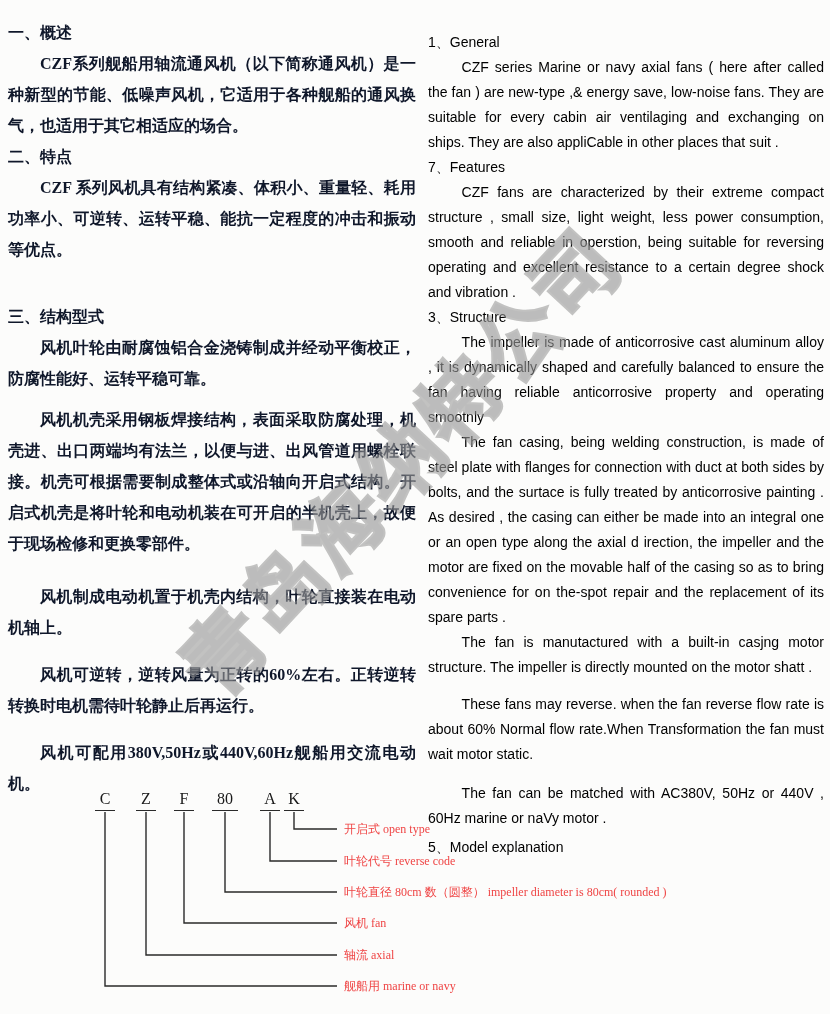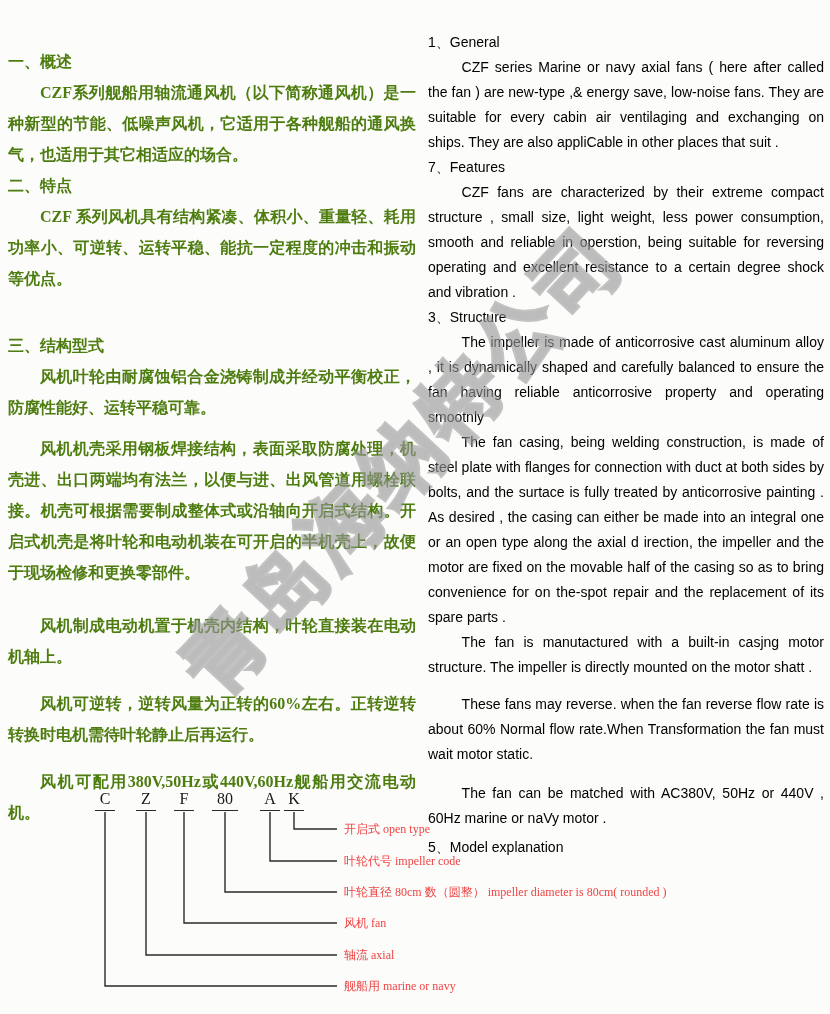--- a/index.html
+++ b/index.html
@@ -15,14 +15,14 @@
   
   .col-left {
     position: absolute;
-    left: 8px; top: 46px;
+    left: 8px; top: 17px;
     width: 408px;
     font-family: "Liberation Serif", "DejaVu Serif", serif;
     font-weight: 700;
     font-size: 16px;
     line-height: 31px;
     text-align: justify;
-    color: #4d7c0f;
+    color: #0f172a;
   }
   .col-right {
     position: absolute;

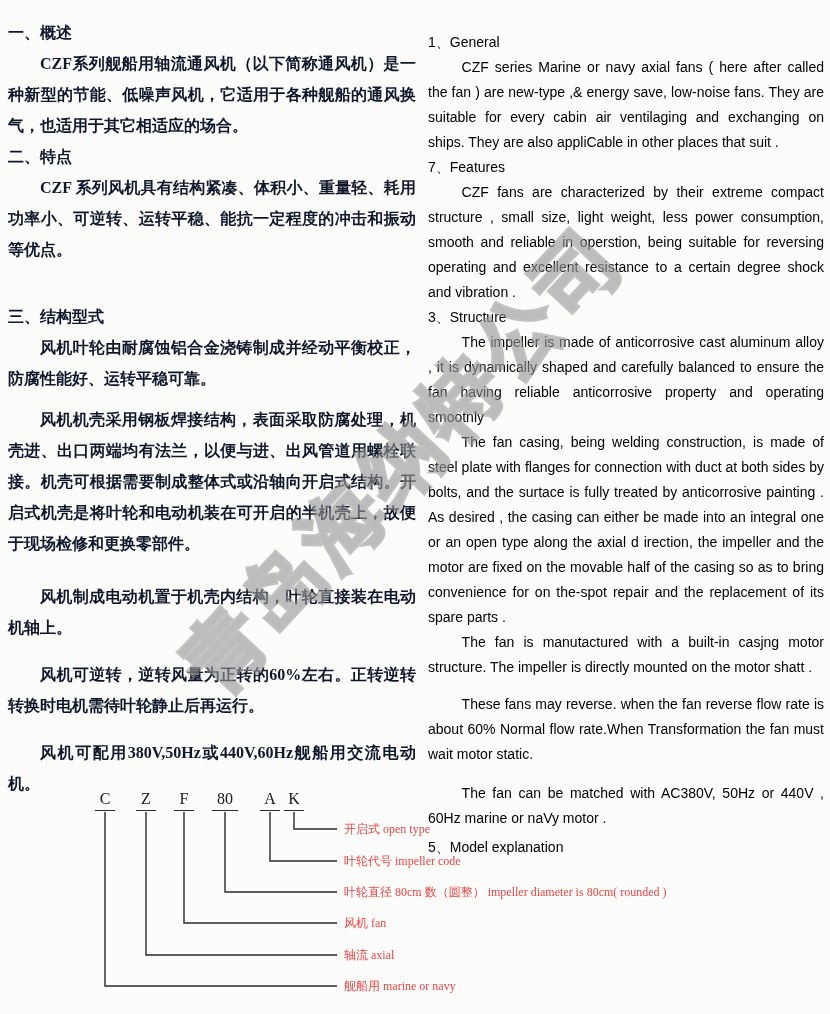--- a/index.html
+++ b/index.html
@@ -163,7 +163,7 @@
     </svg>
 
     <span class="diagram-label" style="top:32px;">开启式 open type</span>
-    <span class="diagram-label" style="top:64px;">叶轮代号 impeller code</span>
+    <span class="diagram-label" style="top:64px;">叶轮代号 reverse code</span>
     <span class="diagram-label" style="top:95px;">叶轮直径 80cm 数（圆整）  impeller diameter is 80cm( rounded )</span>
     <span class="diagram-label" style="top:126px;">风机 fan</span>
     <span class="diagram-label" style="top:158px;">轴流 axial</span>

